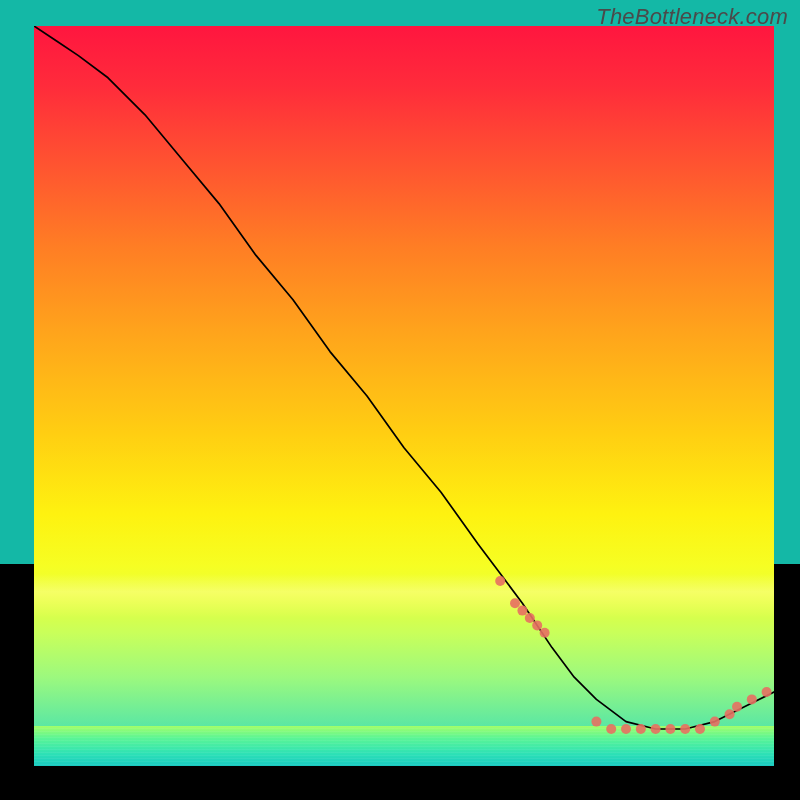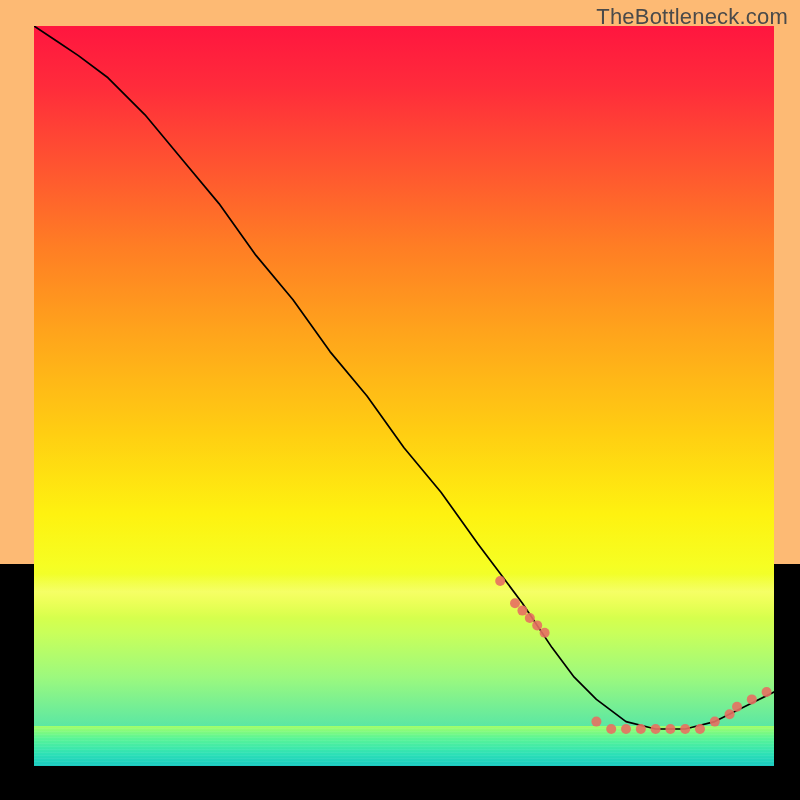--- a/index.html
+++ b/index.html
@@ -15,7 +15,8 @@
     position: relative;
     width: 800px;
     height: 564px;
-    background: #fdba74;
+    background: #14b8a6;
+    font-style: italic;
   }
   .watermark {
     position: absolute;

